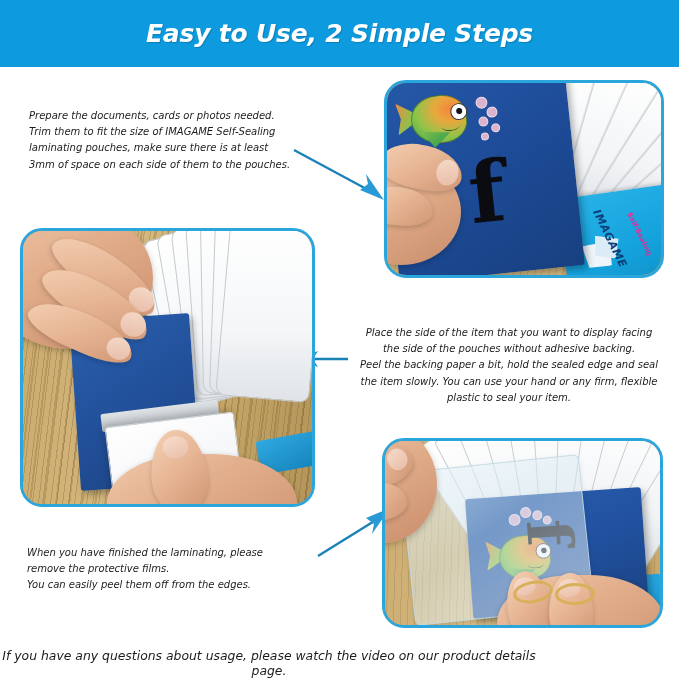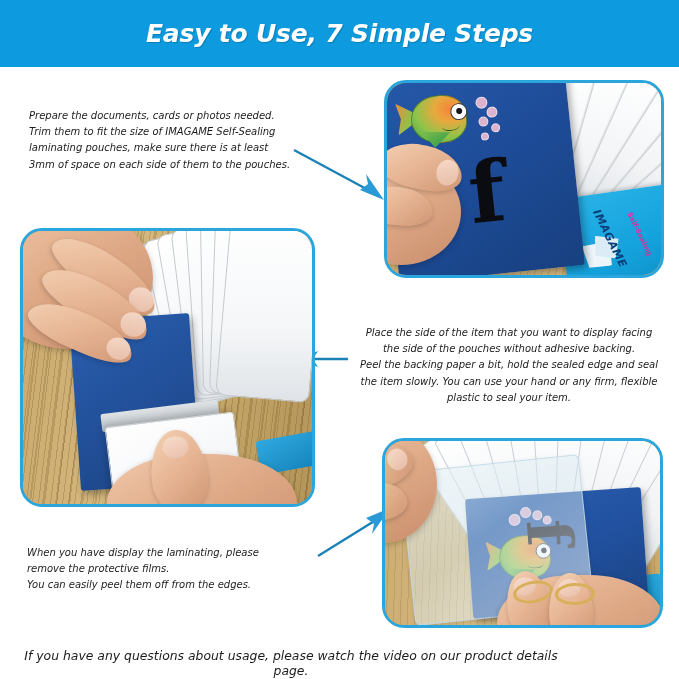--- a/index.html
+++ b/index.html
@@ -360,7 +360,7 @@
 <body>
 
 <div class="header-banner">
-  <div class="header-title">Easy to Use, 7 Simple Steps</div>
+  <div class="header-title">Easy to Use, 2 Simple Steps</div>
 </div>
 
 <div class="body-text" id="text-step1">Prepare the documents, cards or photos needed.

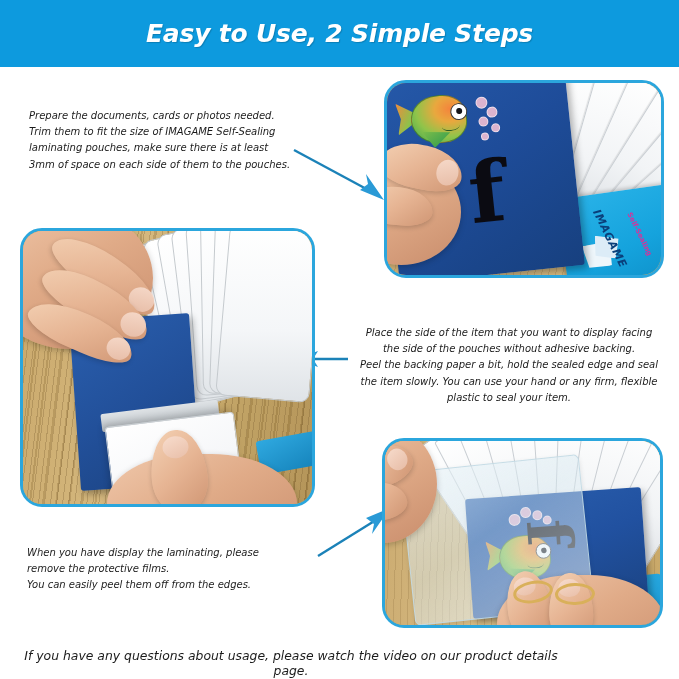--- a/index.html
+++ b/index.html
@@ -474,7 +474,7 @@
   </div>
 </div>
 
-<div class="body-text" id="text-step3">When you have display the laminating, please
+<div class="body-text" id="text-step3">When you have finished the laminating, please
 remove the protective films.
 You can easily peel them off from the edges.</div>
 

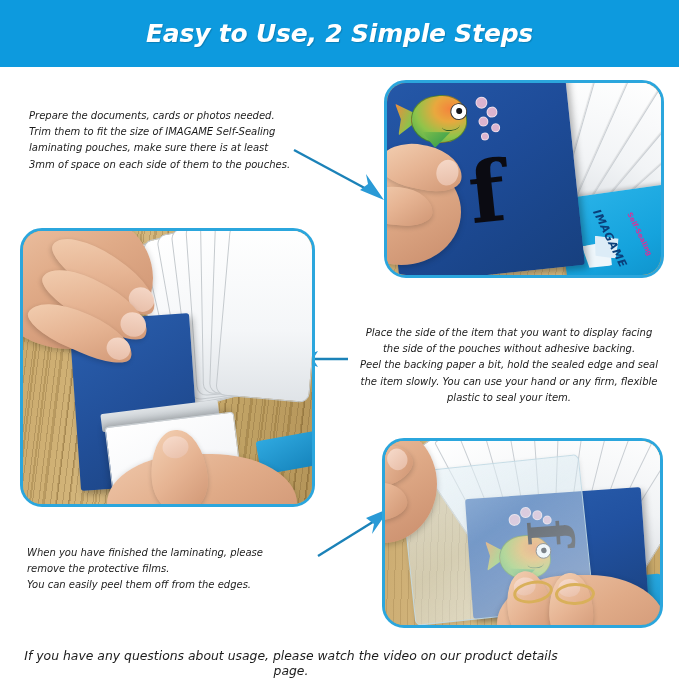--- a/index.html
+++ b/index.html
@@ -57,7 +57,6 @@
     font-family: "DejaVu Sans", sans-serif;
     font-style: italic;
     font-size: 12.4px;
-    margin-left: 22px;
   }
 
   

